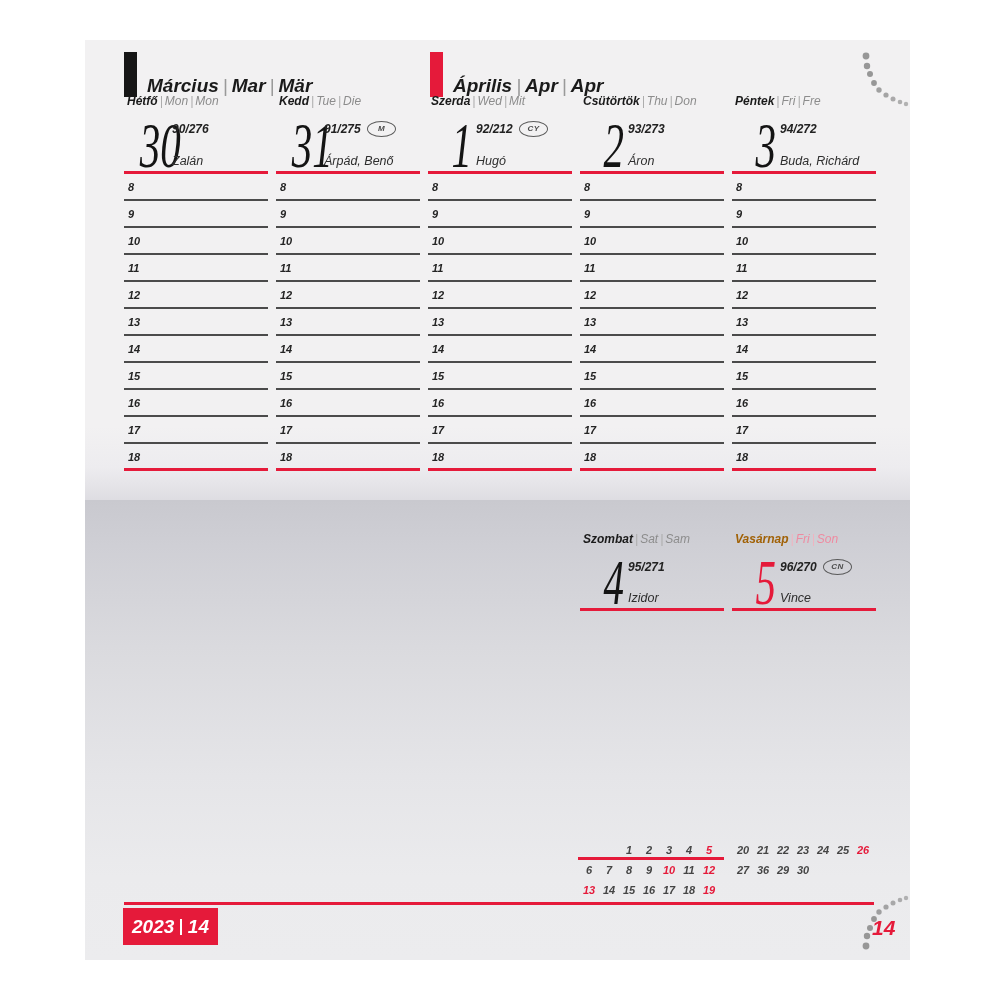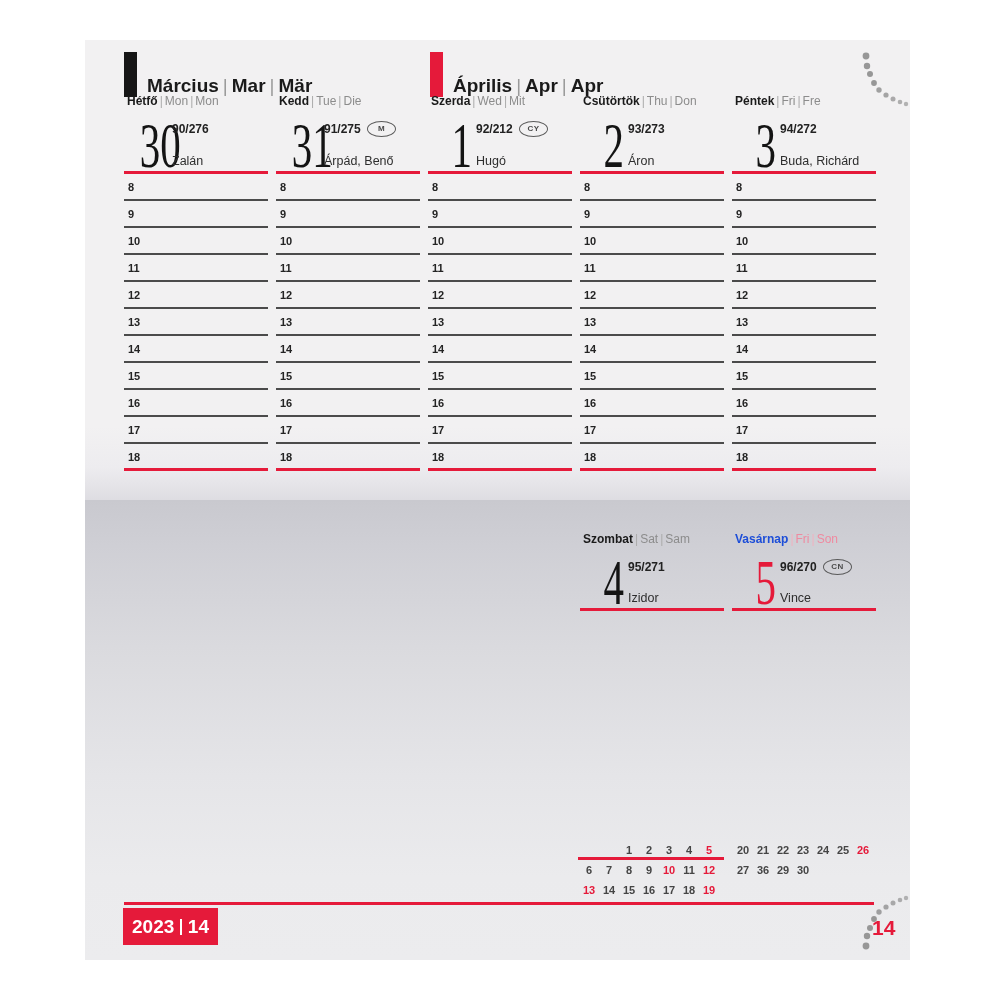--- a/index.html
+++ b/index.html
@@ -3,7 +3,7 @@
 <meta charset="utf-8">
 <style>
   html,body{margin:0;padding:0;background:#ffffff;font-family:"Liberation Sans",sans-serif;}
-  .canvas{position:relative;width:948px;height:1000px;background:#ffffff;overflow:hidden;}
+  .canvas{position:relative;width:948px;height:1000px;background:#ffffff;overflow:hidden;font-style:italic;}
   .page{position:absolute;left:85px;top:40px;width:825px;height:920px;}
   .sec-top{position:absolute;left:0;top:0;width:825px;height:460px;
     background:linear-gradient(180deg,#f2f1f2 0%,#f2f1f2 84%,#edecef 93%,#dedde2 100%);}

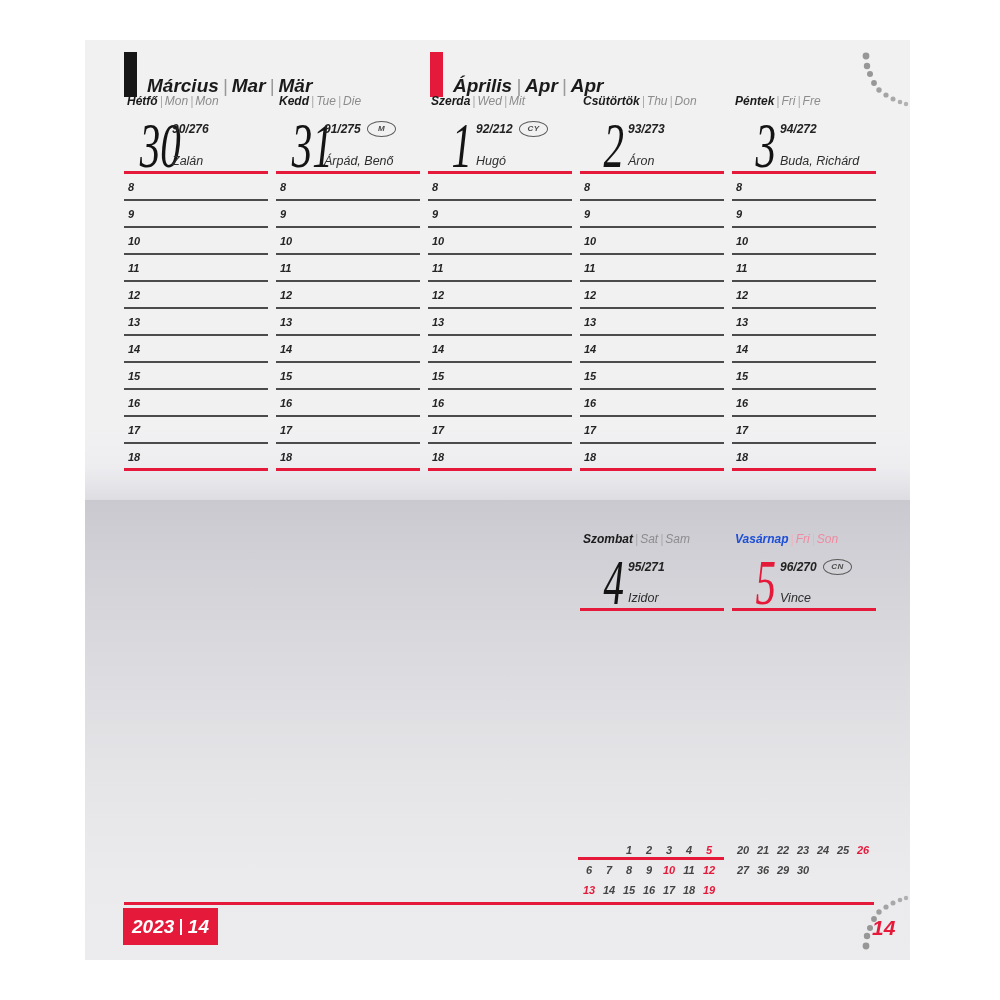--- a/index.html
+++ b/index.html
@@ -42,7 +42,7 @@
   .wk{position:absolute;top:492px;width:144px;height:76px;}
   .wk .day-head{top:0;}
   .wk .date-block{top:20px;height:56px;}
-  .wk.red .dh-name{color:#1d4ed8;}
+  .wk.red .dh-name{color:#a16207;}
   .wk.red .alt{color:#ef8aa0;}
   .wk.red .sep{color:#f0b3c0;}
   .wk.red .numeral{color:#e51a3a;}

